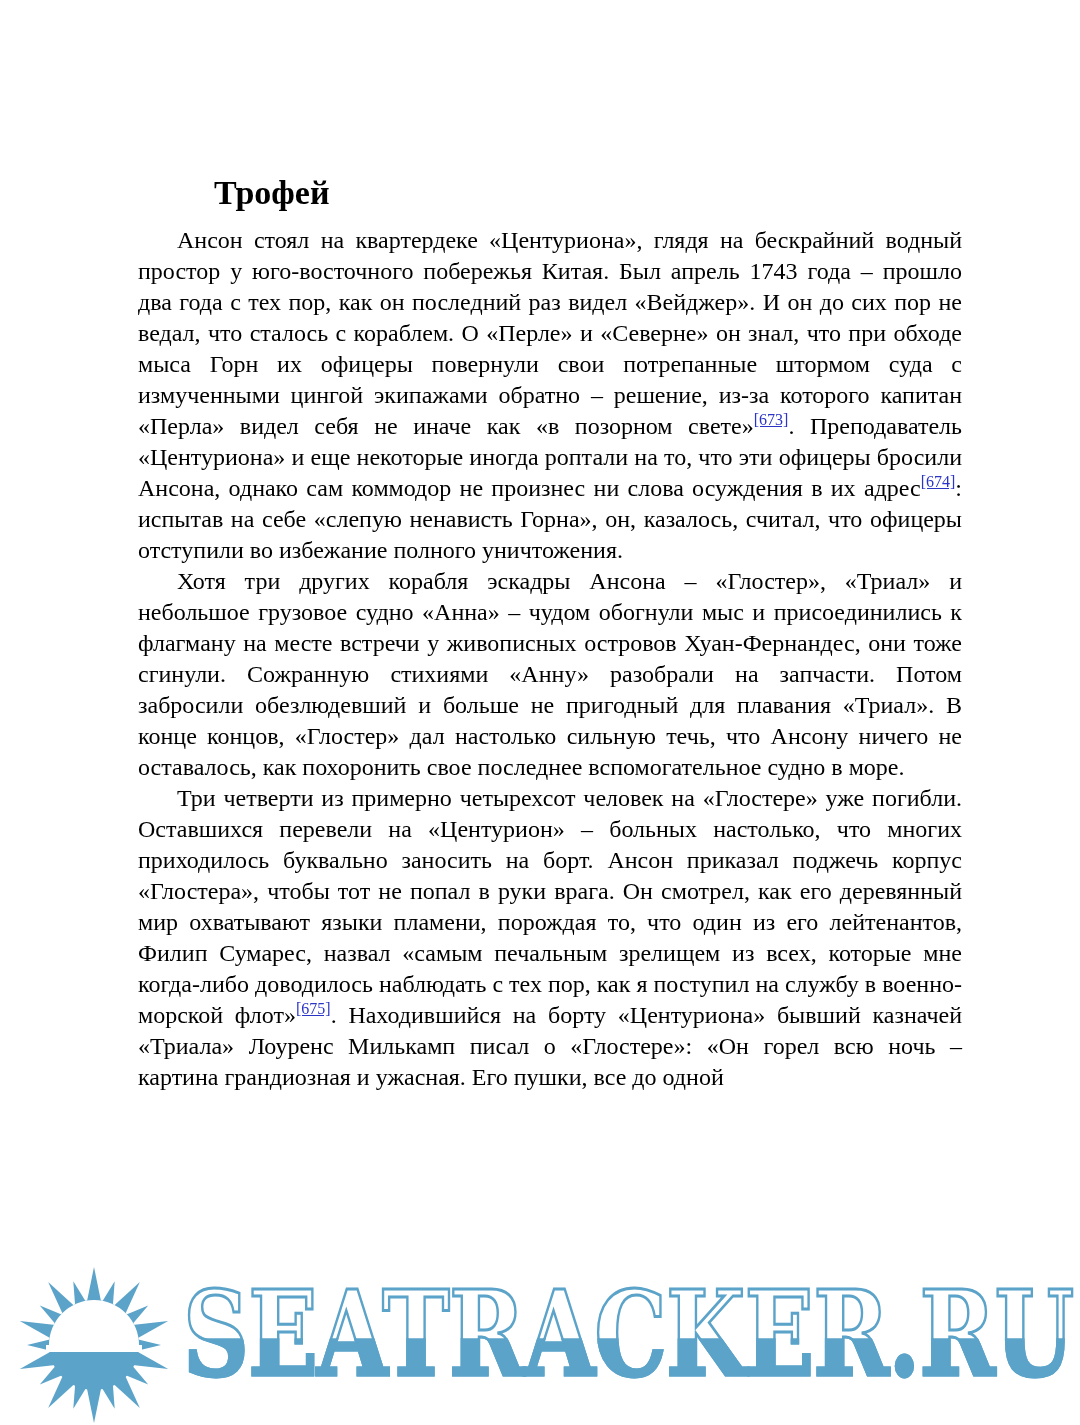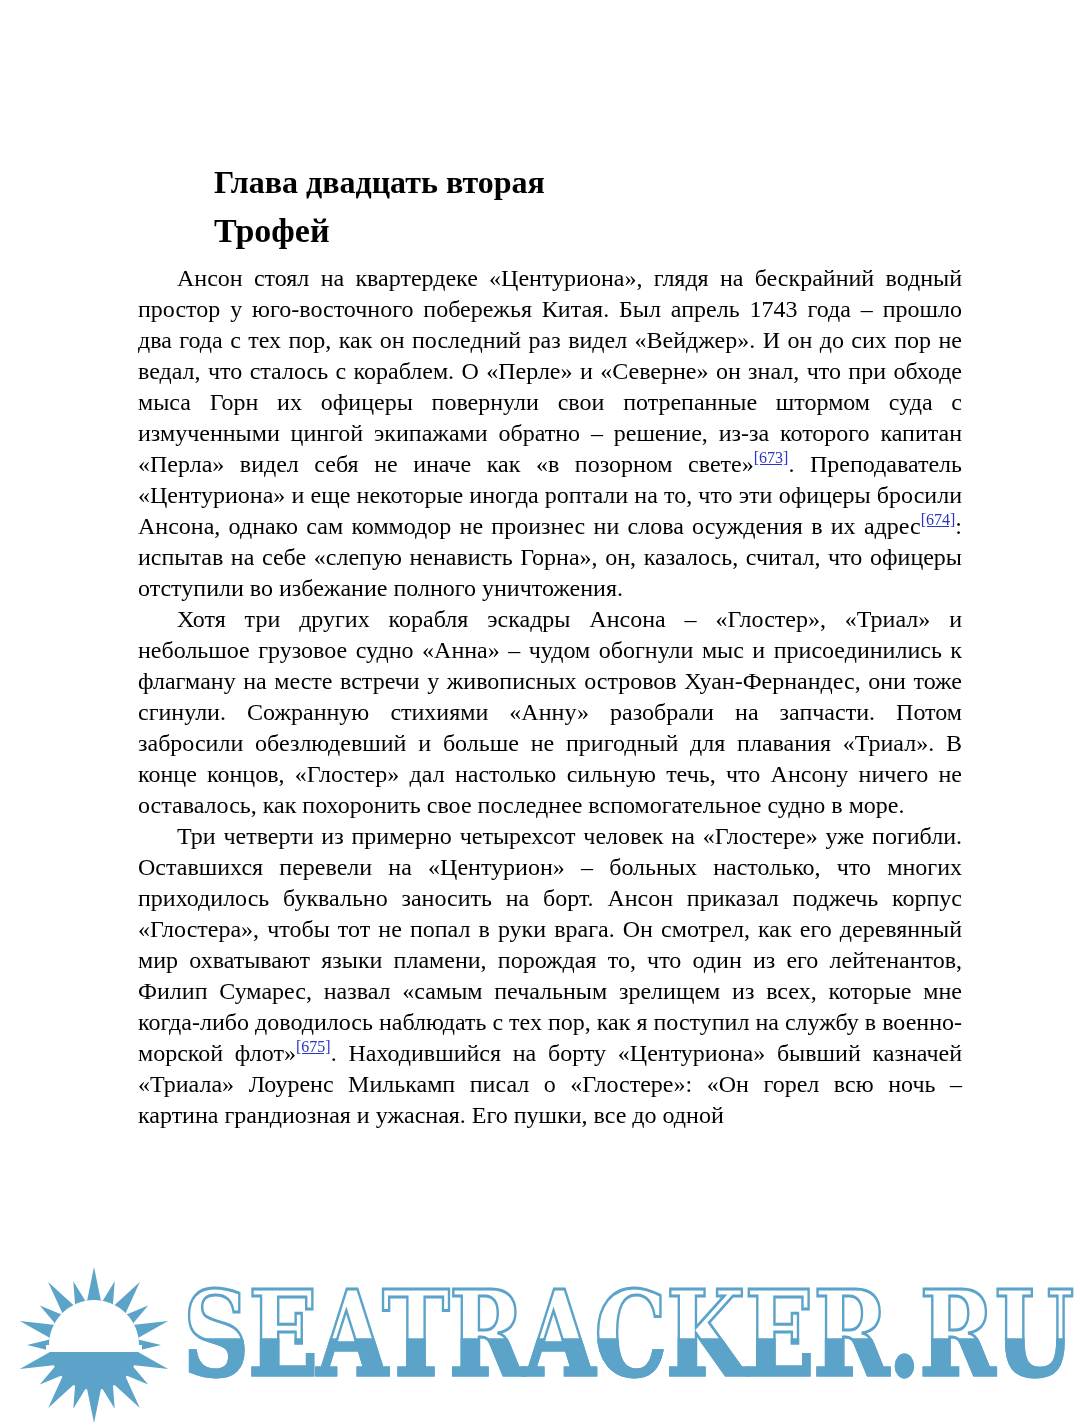--- a/index.html
+++ b/index.html
@@ -106,7 +106,6 @@
 <div id="page">
 
   <div class="content">
-    <h1 class="chapter-title">Глава двадцать вторая</h1>
     <h2 class="chapter-subtitle">Трофей</h2>
     <div class="text-body" id="text-body">
         <p>Ансон стоял на квартердеке «Центуриона», глядя на бескрайний водный простор у юго-восточного побережья Китая. Был апрель 1743 года – прошло два года с тех пор, как он последний раз видел «Вейджер». И он до сих пор не ведал, что сталось с кораблем. О «Перле» и «Северне» он знал, что при обходе мыса Горн их офицеры повернули свои потрепанные штормом суда с измученными цингой экипажами обратно – решение, из-за которого капитан «Перла» видел себя не иначе как «в позорном свете»<sup class="footnote-ref"><a href="#">[673]</a></sup>. Преподаватель «Центуриона» и еще некоторые иногда роптали на то, что эти офицеры бросили Ансона, однако сам коммодор не произнес ни слова осуждения в их адрес<sup class="footnote-ref"><a href="#">[674]</a></sup>: испытав на себе «слепую ненависть Горна», он, казалось, считал, что офицеры отступили во избежание полного уничтожения.</p>

